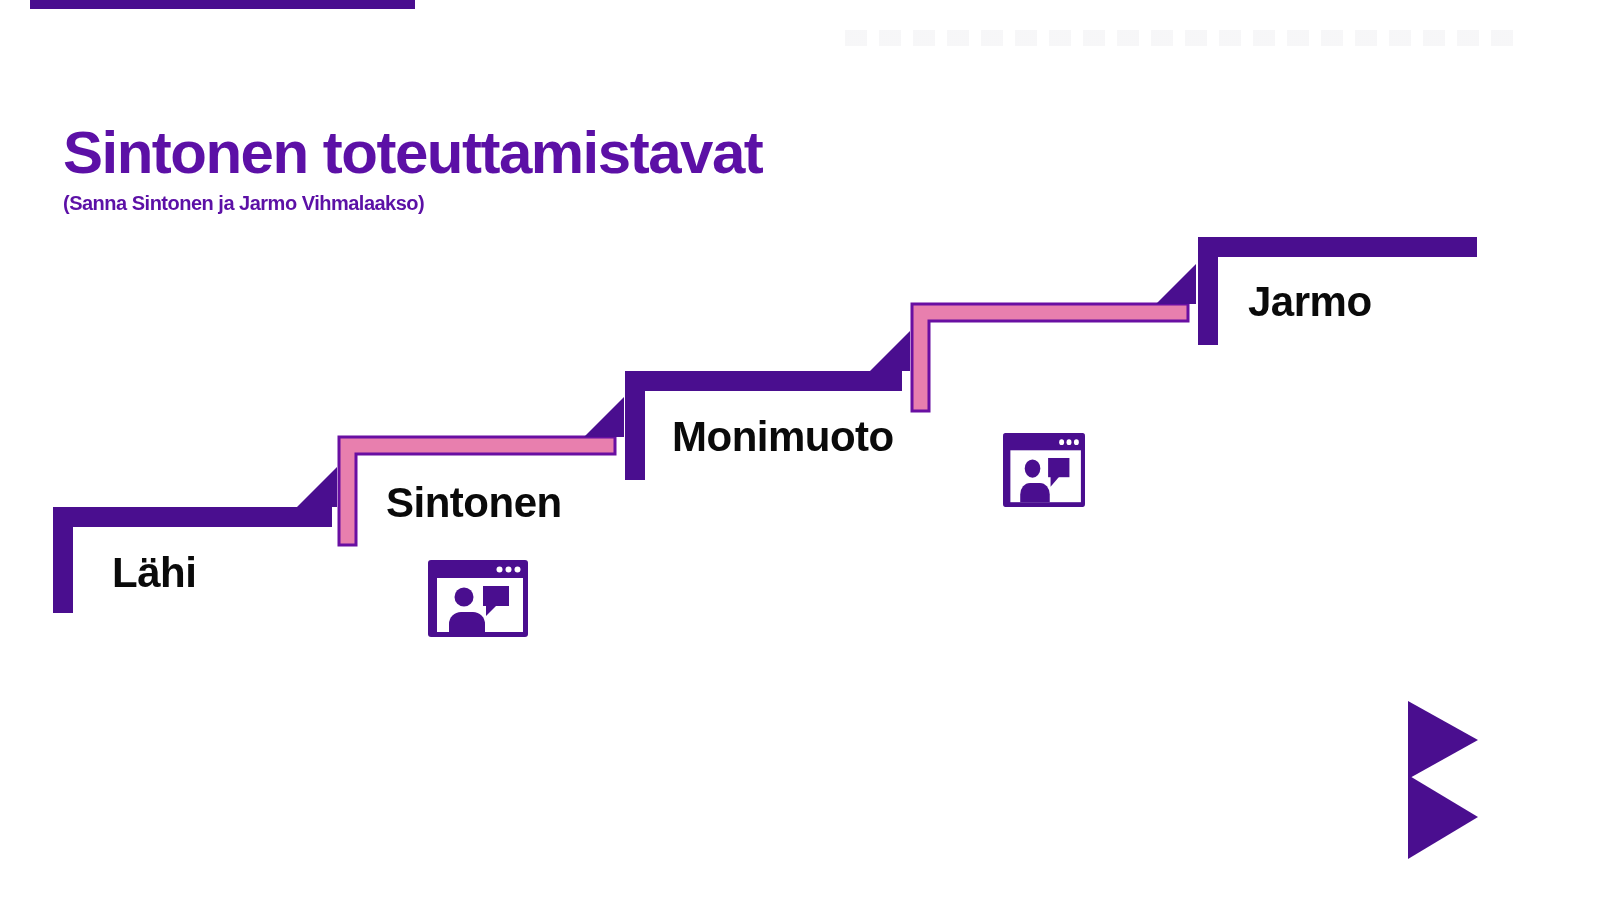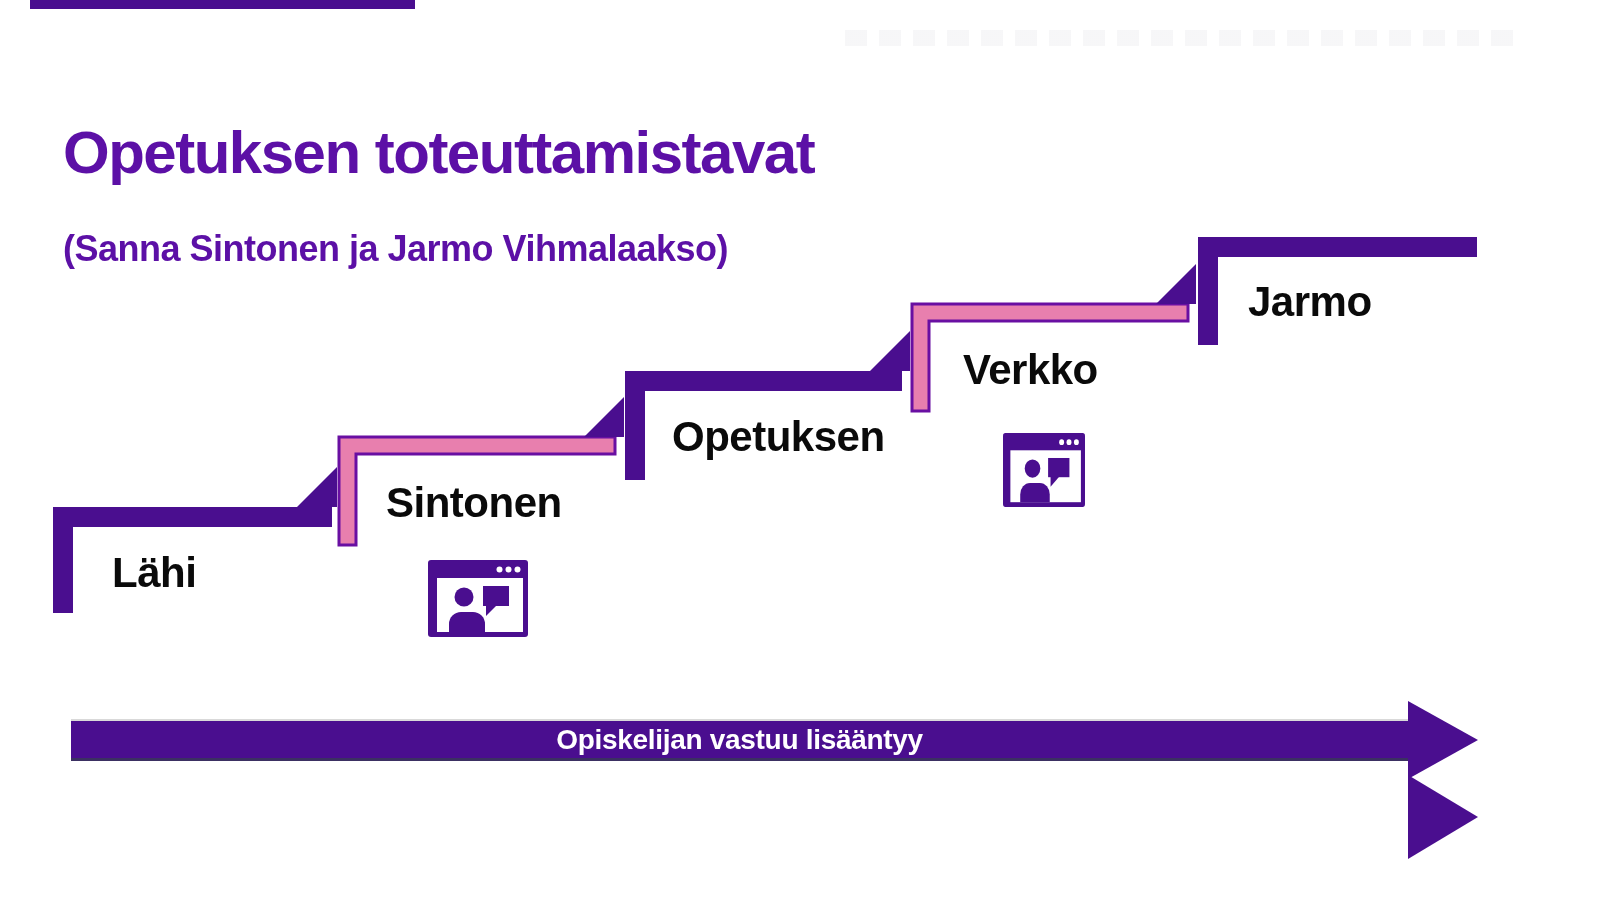--- a/index.html
+++ b/index.html
@@ -73,7 +73,7 @@
 
   <div class="artifact-strip"></div>
 
-  <div class="title">Opetuksen toteuttamistavat</div>
+  <div class="title">Sintonen toteuttamistavat</div>
   <div class="subtitle">(Sanna Sintonen ja Jarmo Vihmalaakso)</div>
 
   <svg class="lshape" style="left:53px;top:507px;" width="279" height="106" viewBox="0 0 279 106">

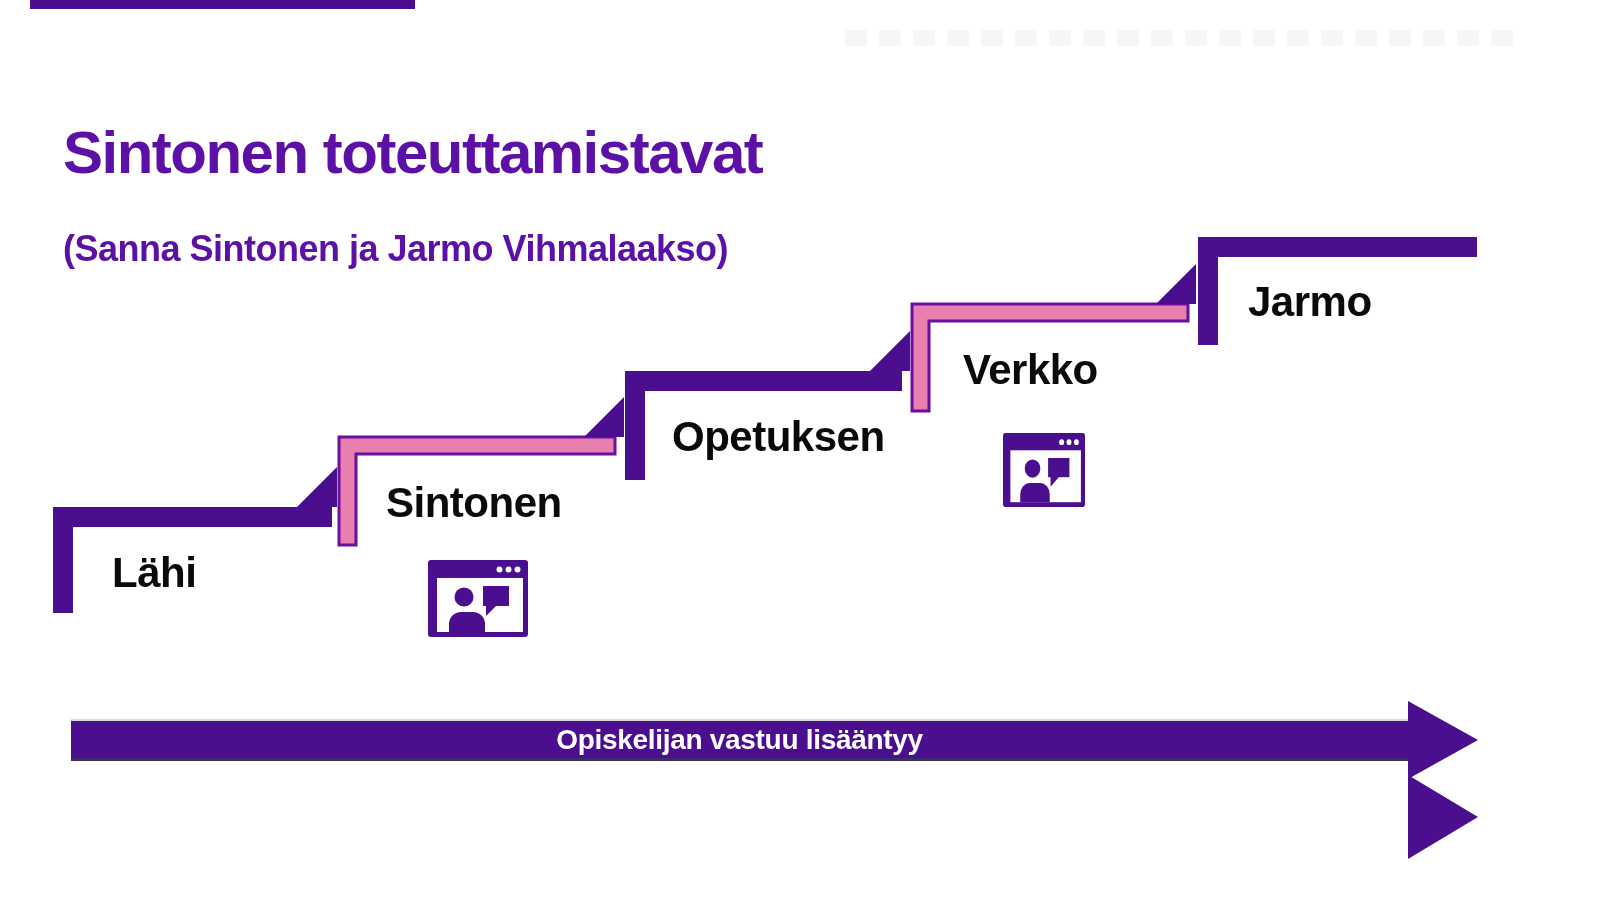--- a/index.html
+++ b/index.html
@@ -31,8 +31,8 @@
   }
   .subtitle{
     position:absolute;left:63px;top:192px;
-    font-size:36px;font-weight:bold;letter-spacing:-0.5px;
-    color:var(--title-purple);white-space:nowrap;margin-top:36px;
+    font-size:20px;font-weight:bold;letter-spacing:-0.5px;
+    color:var(--title-purple);white-space:nowrap;
   }
   .lshape{position:absolute;}
   .fill-purple{fill:var(--purple);}

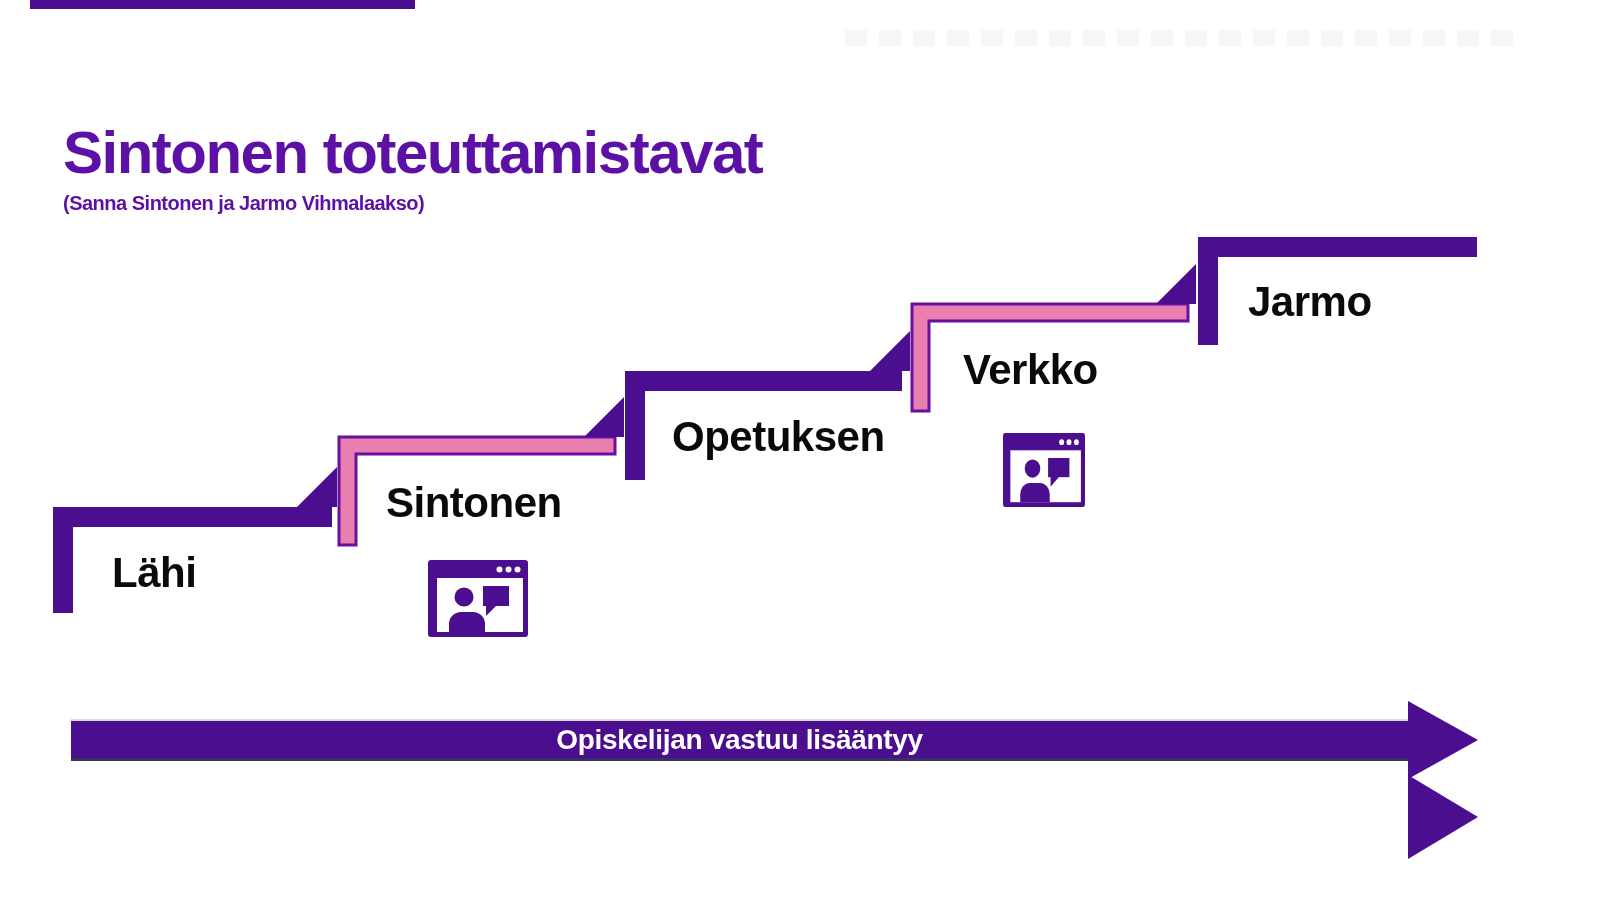--- a/index.html
+++ b/index.html
@@ -112,7 +112,6 @@
   <svg class="lshape" style="left:910px;top:302px;" width="280" height="111" viewBox="-2 -2 280 111">
     <path class="fill-pink" d="M0,0 H276 V17 H17 V107 H0 Z"></path>
   </svg>
-  <div class="step-label" style="left:963px;top:346px;">Verkko</div>
 
   <svg class="vc-icon" style="left:1003px;top:433px;" width="82" height="74" viewBox="0 0 100 77" preserveAspectRatio="none">
     <rect class="vc-frame" x="0" y="0" width="100" height="77" rx="3"></rect>

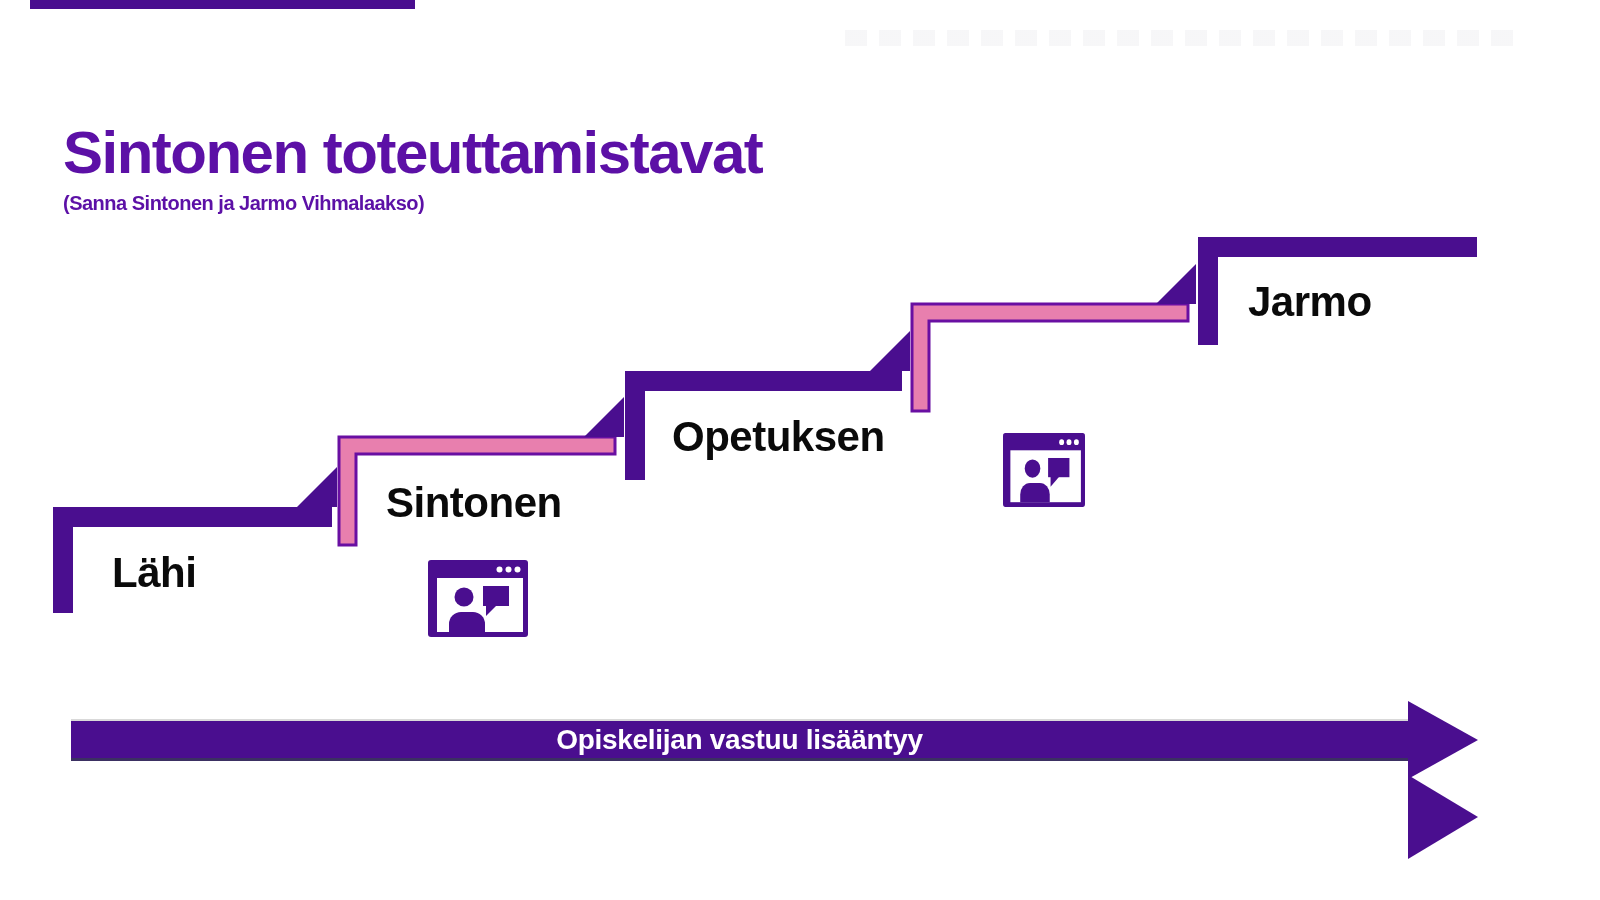--- a/index.html
+++ b/index.html
@@ -105,7 +105,7 @@
   <svg class="lshape" style="left:625px;top:371px;" width="277" height="109" viewBox="0 0 277 109">
     <path class="fill-purple" d="M0,0 H277 V20 H20 V109 H0 Z"></path>
   </svg>
-  <div class="step-label" style="left:672px;top:413px;">Opetuksen</div>
+  <div class="step-label" style="left:672px;top:413px;">Monimuoto</div>
 
   <div class="tri" style="left:870px;top:331px;width:40px;height:40px;"></div>
 

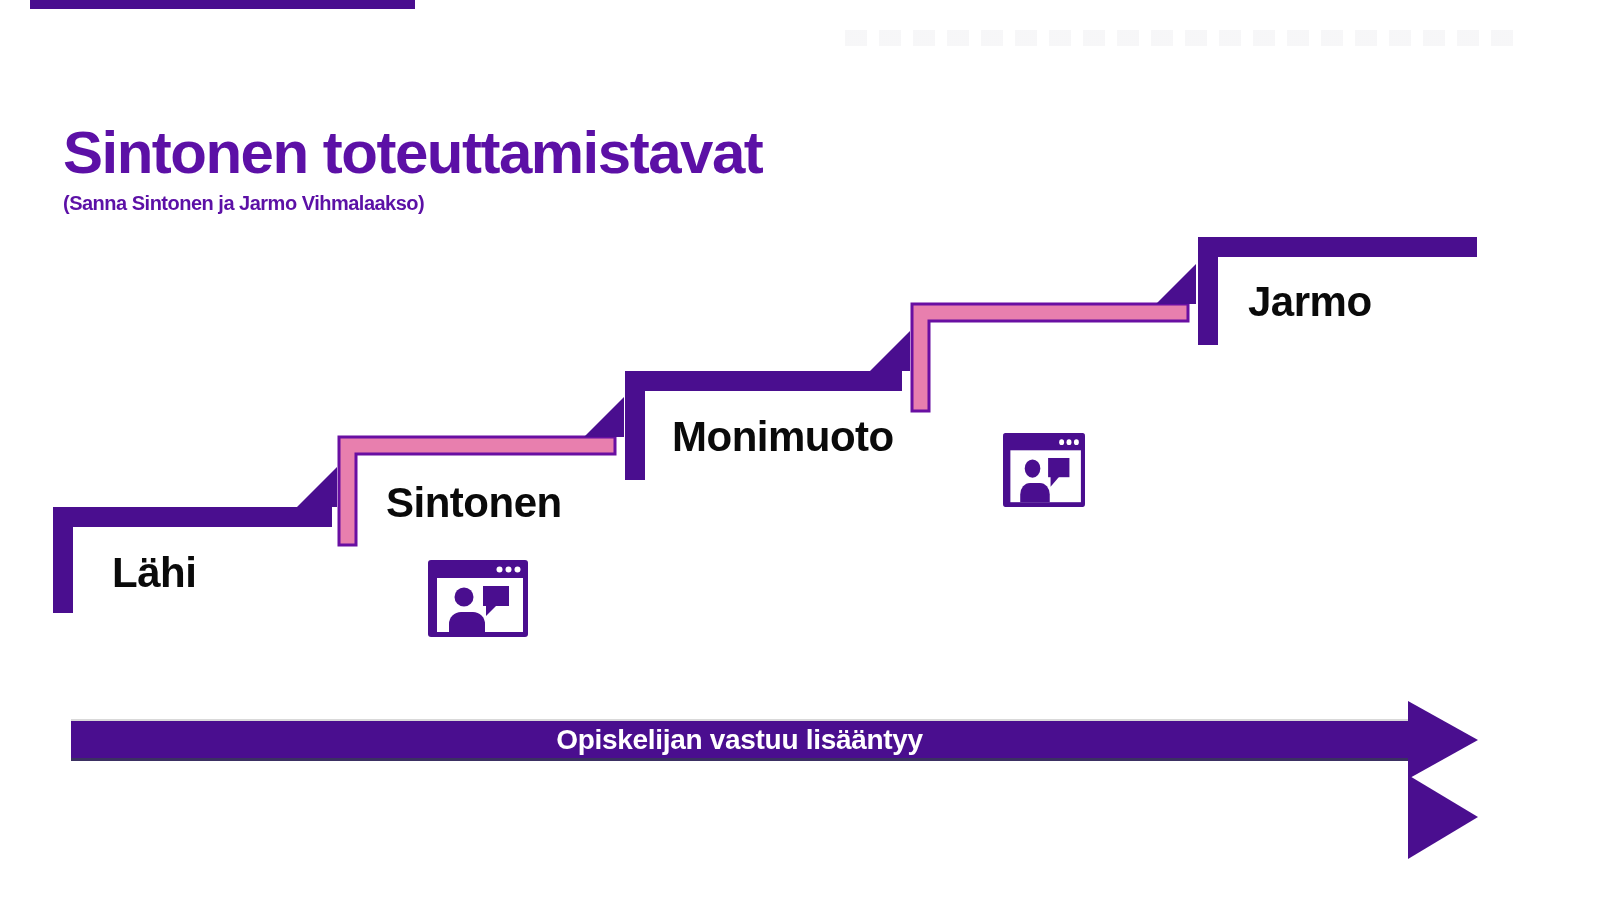--- a/index.html
+++ b/index.html
@@ -132,9 +132,6 @@
   </svg>
   <div class="step-label" style="left:1248px;top:278px;">Jarmo</div>
 
-  <div class="arrow-body" style="top:721px;width:1337px;height:37px;">
-    <span class="arrow-label">Opiskelijan vastuu lisääntyy</span>
-  </div>
   <div class="arrow-head" style="left:1408px;top:701px;width:70px;height:78px;"></div>
 
   <div class="arrow-head" style="left:1408px;top:775px;width:70px;height:84px;"></div>

